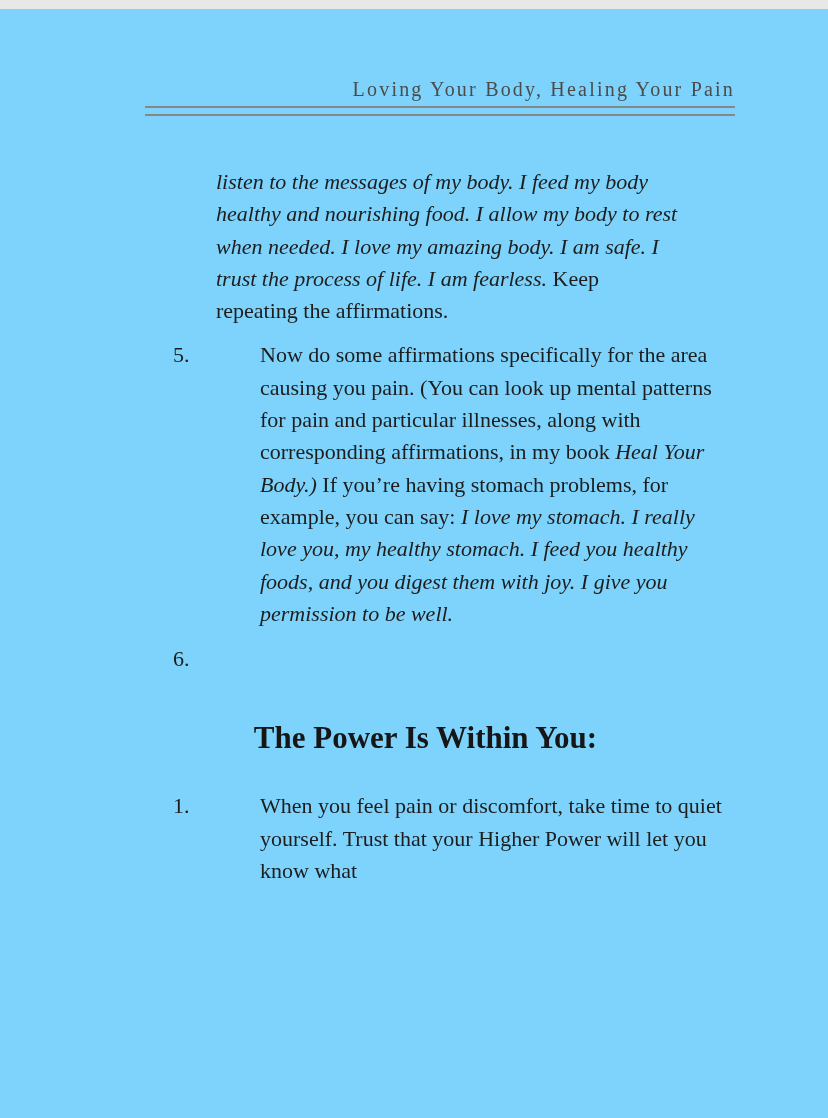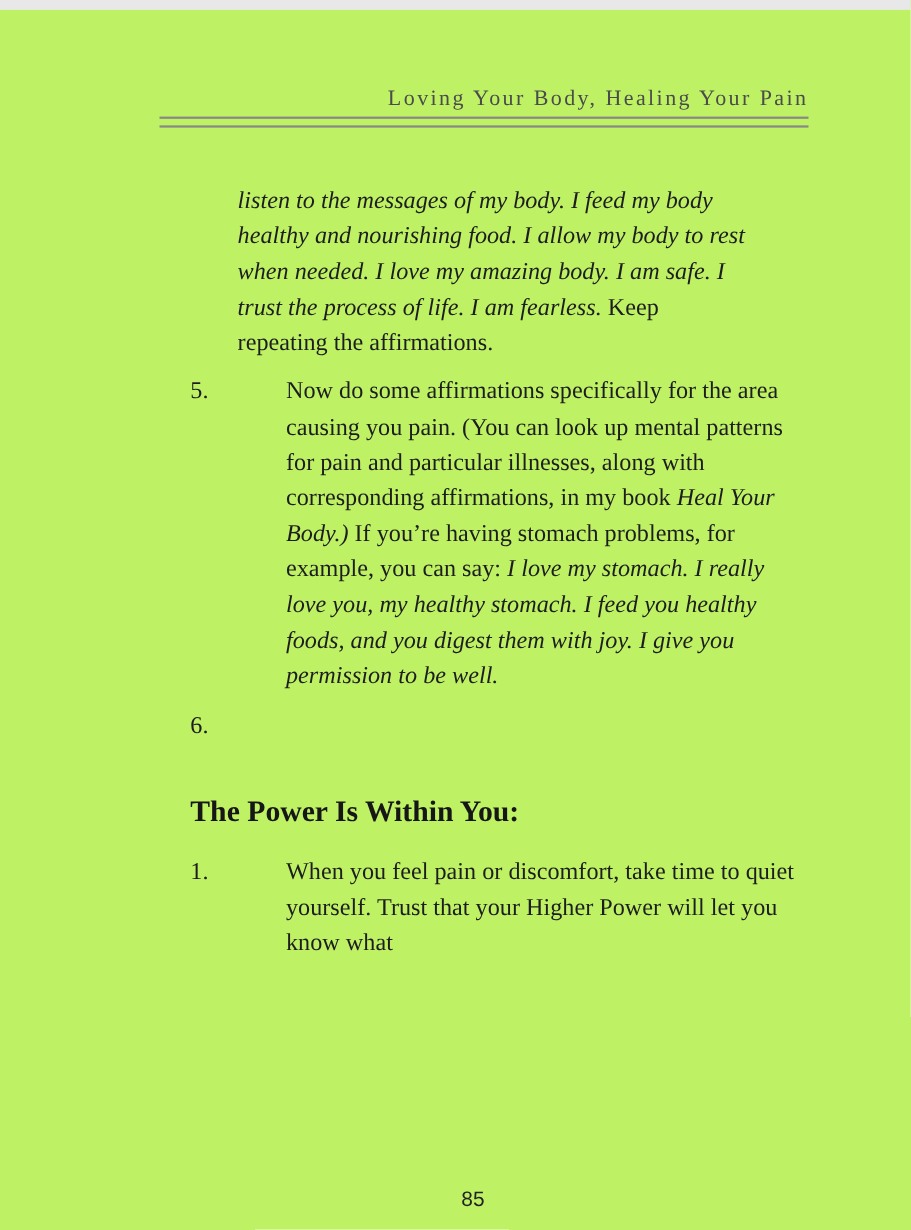--- a/index.html
+++ b/index.html
@@ -3,7 +3,7 @@
 <meta charset="utf-8">
 <style>
   html,body{margin:0;padding:0;background:#ffffff;}
-  .page{position:relative;width:828px;height:1118px;background:#bef264;overflow:hidden;
+  .page{position:relative;width:828px;height:1118px;background:#7dd3fc;overflow:hidden;
         font-family:"Liberation Serif",serif;color:#1d1d1d;}
   .top-strip{position:absolute;top:0;left:0;width:828px;height:9px;background:#e8e8e8;}
   .running-head{position:absolute;top:76px;left:145px;width:590px;}

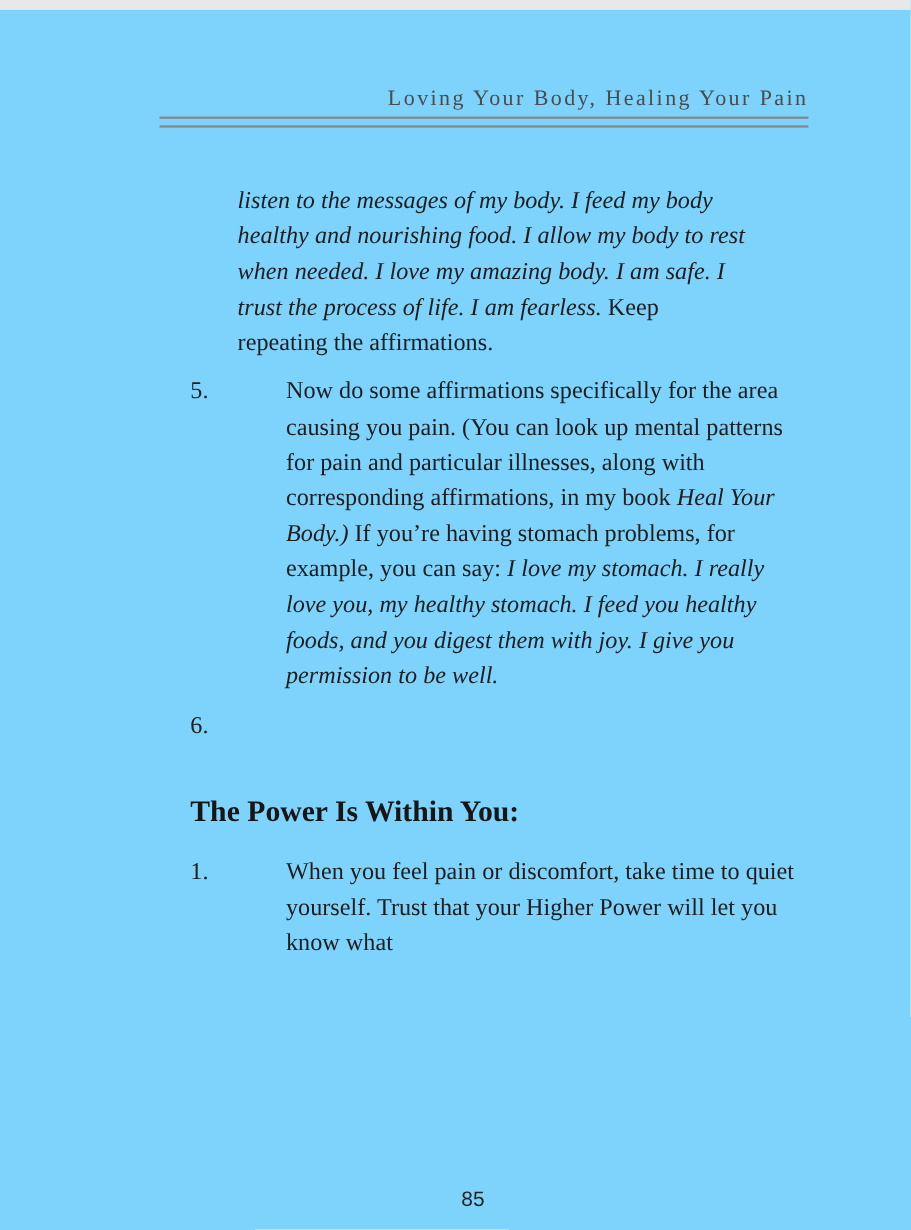--- a/index.html
+++ b/index.html
@@ -16,8 +16,8 @@
   .li.last{margin-bottom:0;}
   .num{flex:none;margin-left:40px;width:43px;}
   .li-text{width:463px;margin-left:44px;}
-  .heading{margin:46px 0 22px 40px;width:505px;text-align:left;font-weight:bold;
-           font-size:27px;line-height:33px;color:#161616;}
+  .heading{margin:46px 0 36px 40px;width:505px;text-align:center;font-weight:bold;
+           font-size:31px;line-height:33px;color:#161616;}
   .hl{display:block;}
   .page-number{position:absolute;top:1080px;left:145px;width:570px;text-align:center;
                font-family:"Liberation Sans",sans-serif;font-size:19px;color:#222222;}

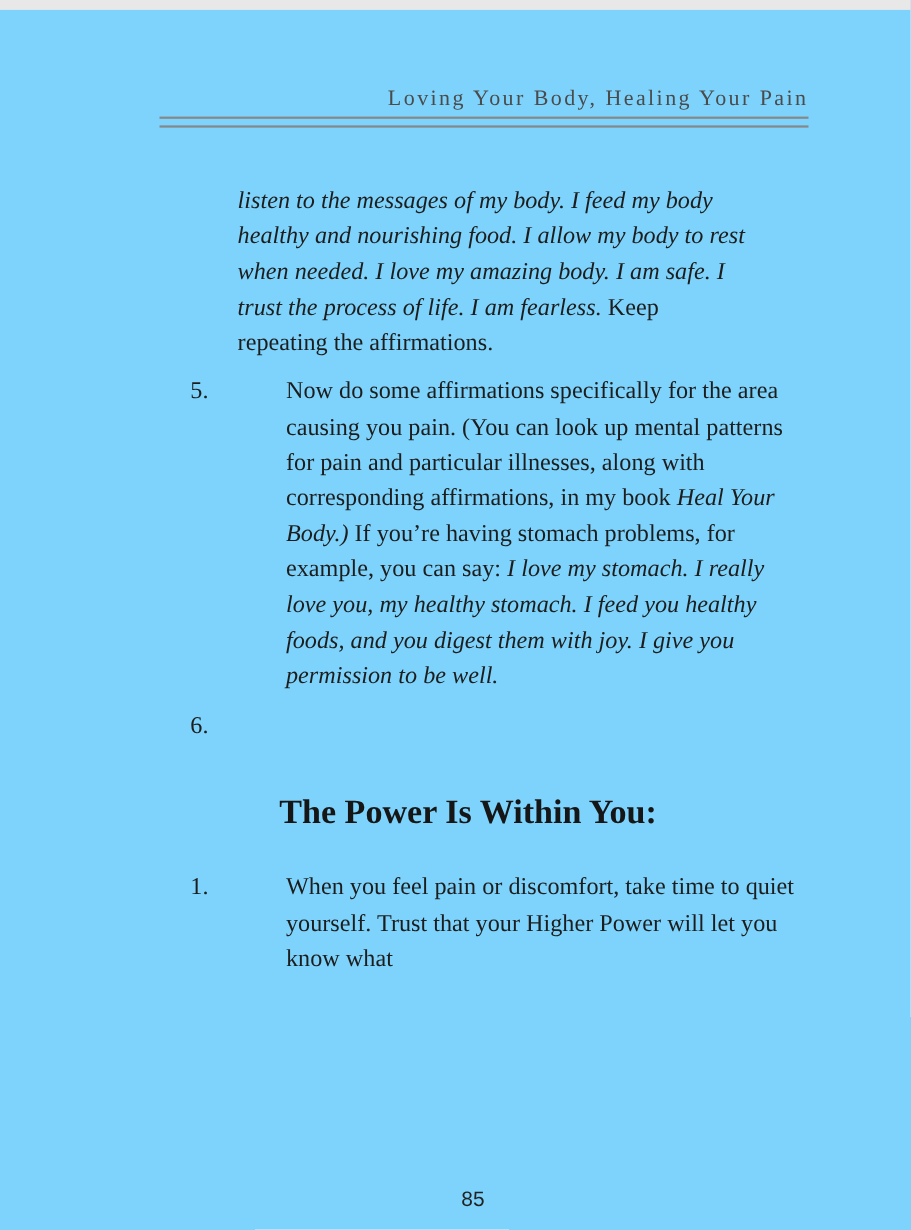--- a/index.html
+++ b/index.html
@@ -58,7 +58,6 @@
 
   </div>
 
-  <div class="page-number">85</div>
 
 </div>
 

